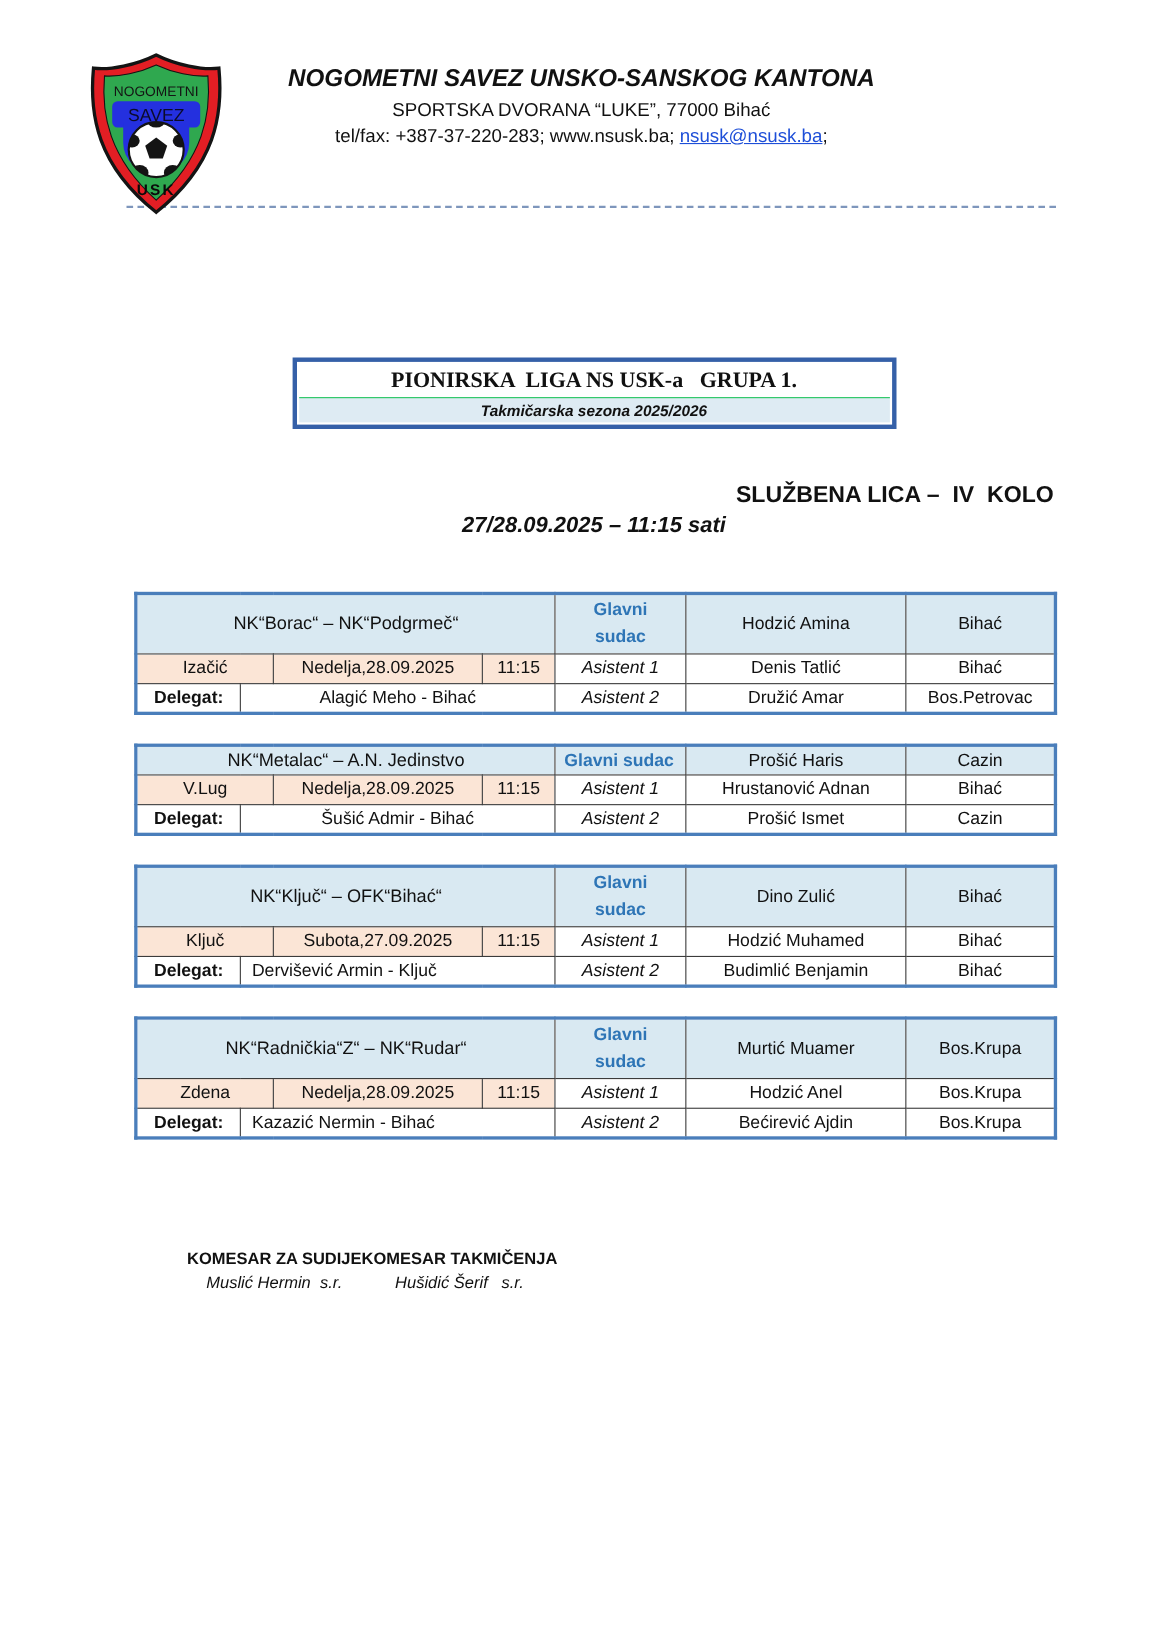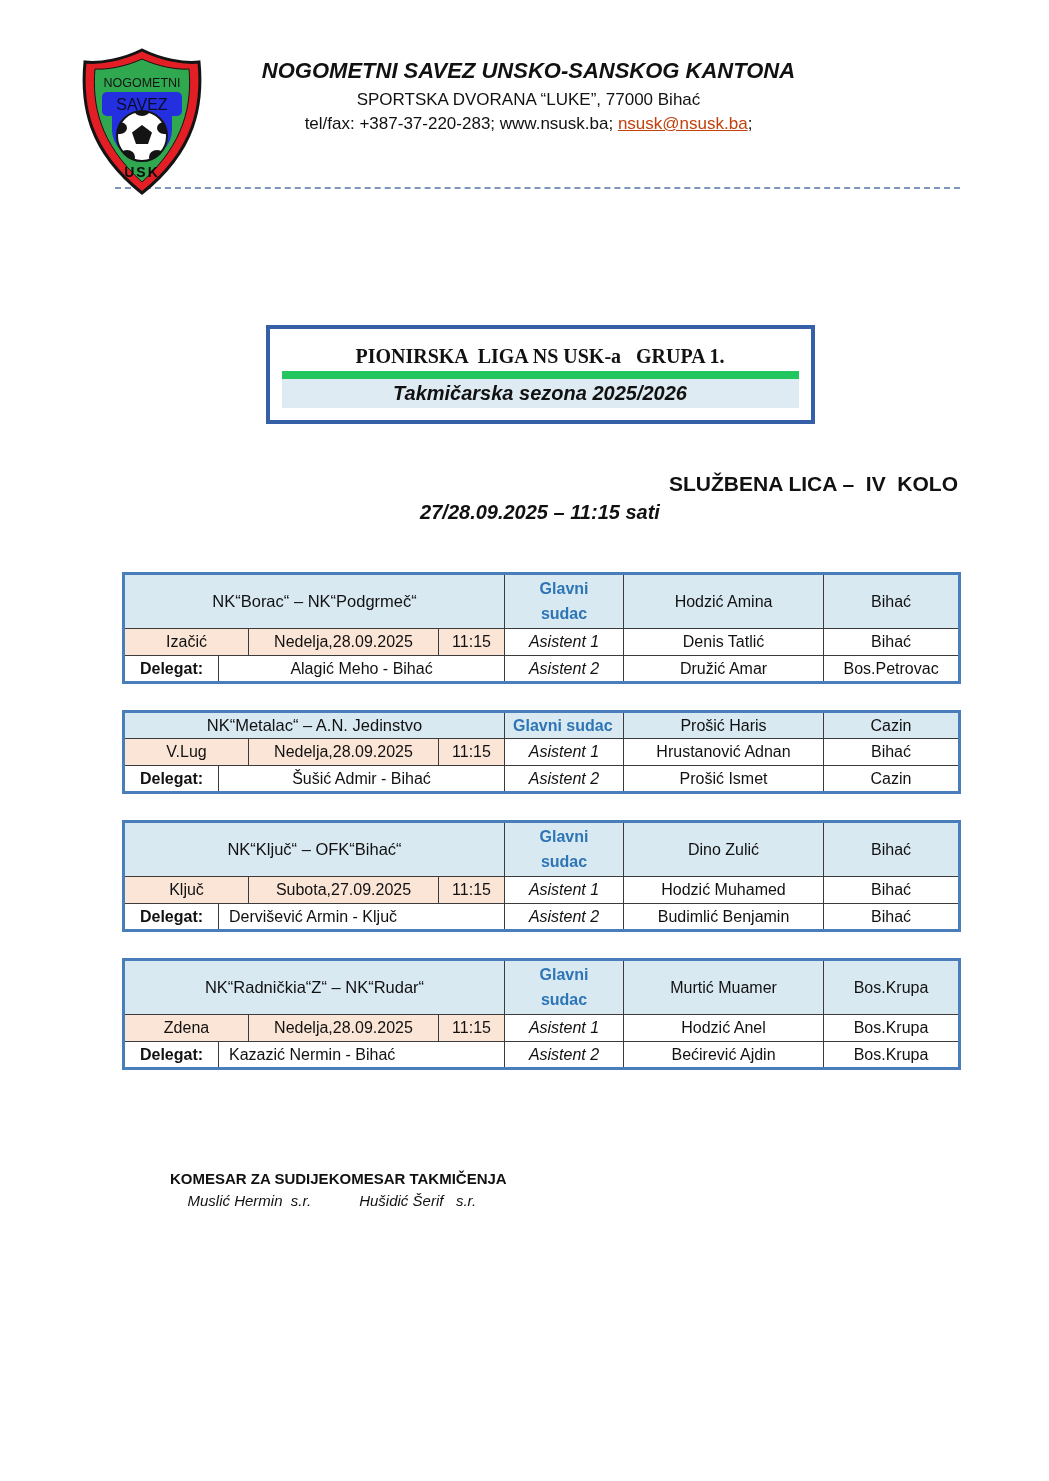--- a/index.html
+++ b/index.html
@@ -12,7 +12,7 @@
   .org-name{font-size:22px;font-weight:bold;font-style:italic;letter-spacing:0px;white-space:pre;}
   .org-address{font-size:17px;margin-top:6px;}
   .org-contact{font-size:17px;margin-top:4px;}
-  .email{color:#c2410c;text-decoration:underline;cursor:pointer;}
+  .email{color:#1d4ed8;text-decoration:underline;cursor:pointer;}
   .dashed-line{margin-left:115px;width:845px;border-top:2px dashed #7E96BC;height:0;}
 
   

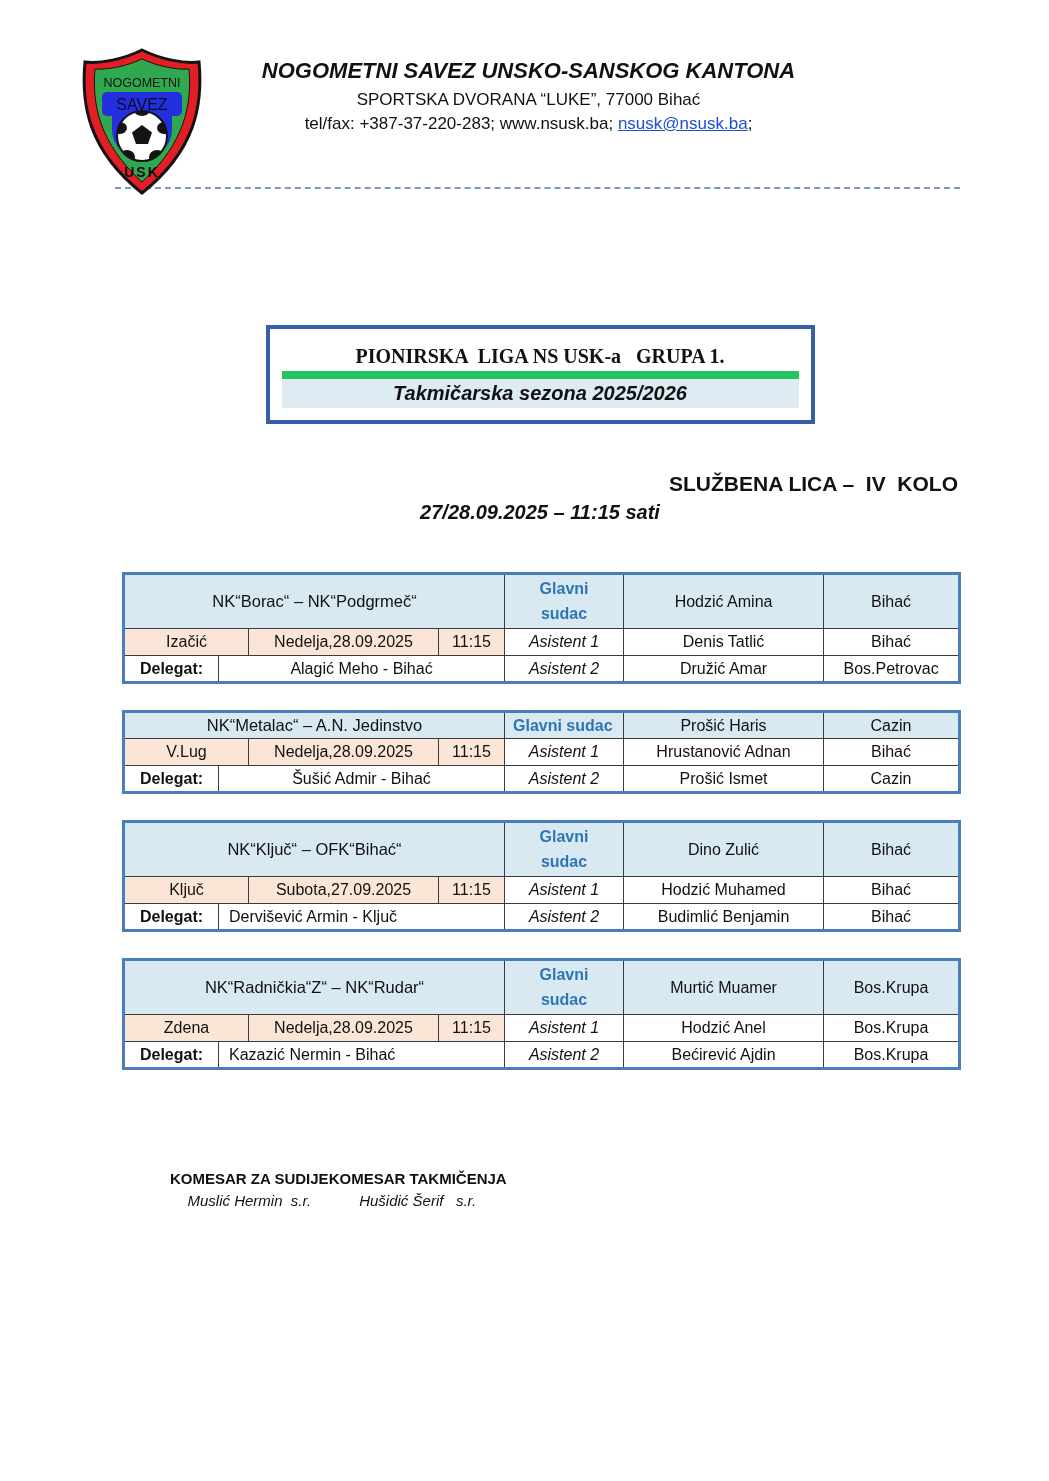--- a/index.html
+++ b/index.html
@@ -19,7 +19,7 @@
   .content{margin-left:122px;width:836px;}
 
   
-  .title-box{width:549px;margin:136px auto 0 auto;border:4px solid #3560A8;background:#fff;padding:12px;box-sizing:border-box;}
+  .title-box{width:549px;margin:136px auto 0 auto;border:4px solid #3560A8;background:#fff;padding:2px;box-sizing:border-box;}
   .title-box-row1{font-family:"Liberation Serif",serif;font-weight:bold;font-size:20px;text-align:center;padding:4px 0 3px 0;white-space:pre;}
   .title-box-row2{background:#DEEBF3;border-top:8px solid #22c55e;font-weight:bold;font-style:italic;font-size:20px;text-align:center;padding:3px 0;}
 

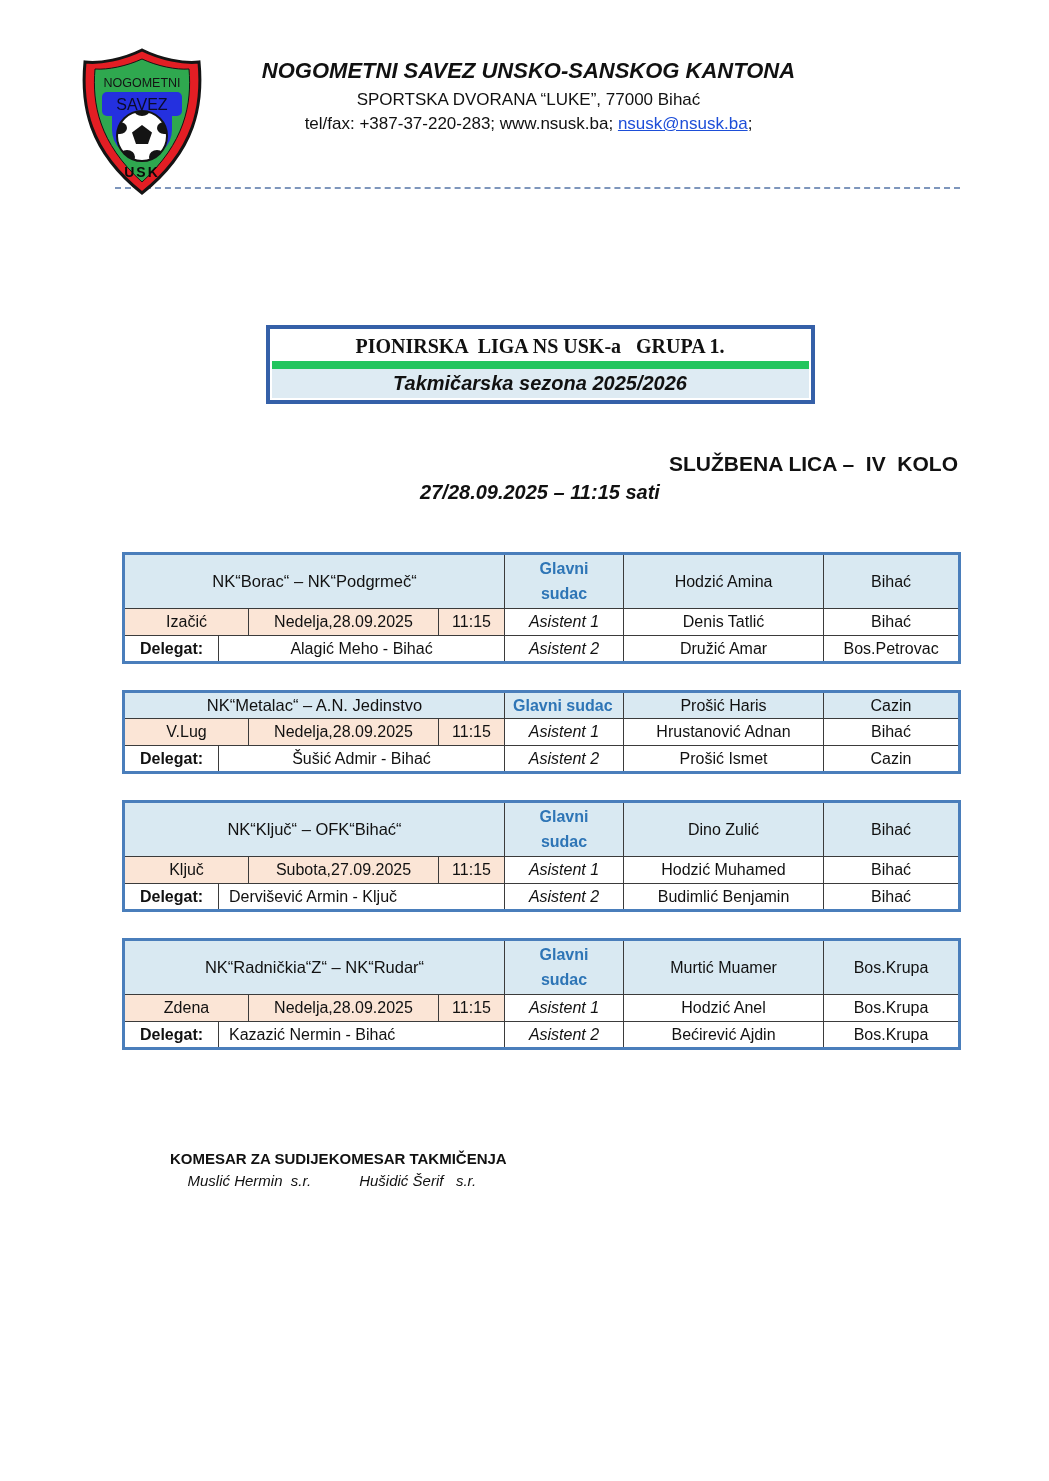--- a/index.html
+++ b/index.html
@@ -21,7 +21,7 @@
   
   .title-box{width:549px;margin:136px auto 0 auto;border:4px solid #3560A8;background:#fff;padding:2px;box-sizing:border-box;}
   .title-box-row1{font-family:"Liberation Serif",serif;font-weight:bold;font-size:20px;text-align:center;padding:4px 0 3px 0;white-space:pre;}
-  .title-box-row2{background:#DEEBF3;border-top:8px solid #22c55e;font-weight:bold;font-style:italic;font-size:20px;text-align:center;padding:3px 0;}
+  .title-box-row2{background:#DEEBF3;border-top:1px solid #22c55e;font-weight:bold;font-style:italic;font-size:14px;text-align:center;padding:3px 0;}
 
   .subtitle1{margin-top:48px;text-align:right;font-size:21px;font-weight:bold;white-space:pre;}
   .subtitle2{margin-top:5px;text-align:center;font-size:20px;font-weight:bold;font-style:italic;}

